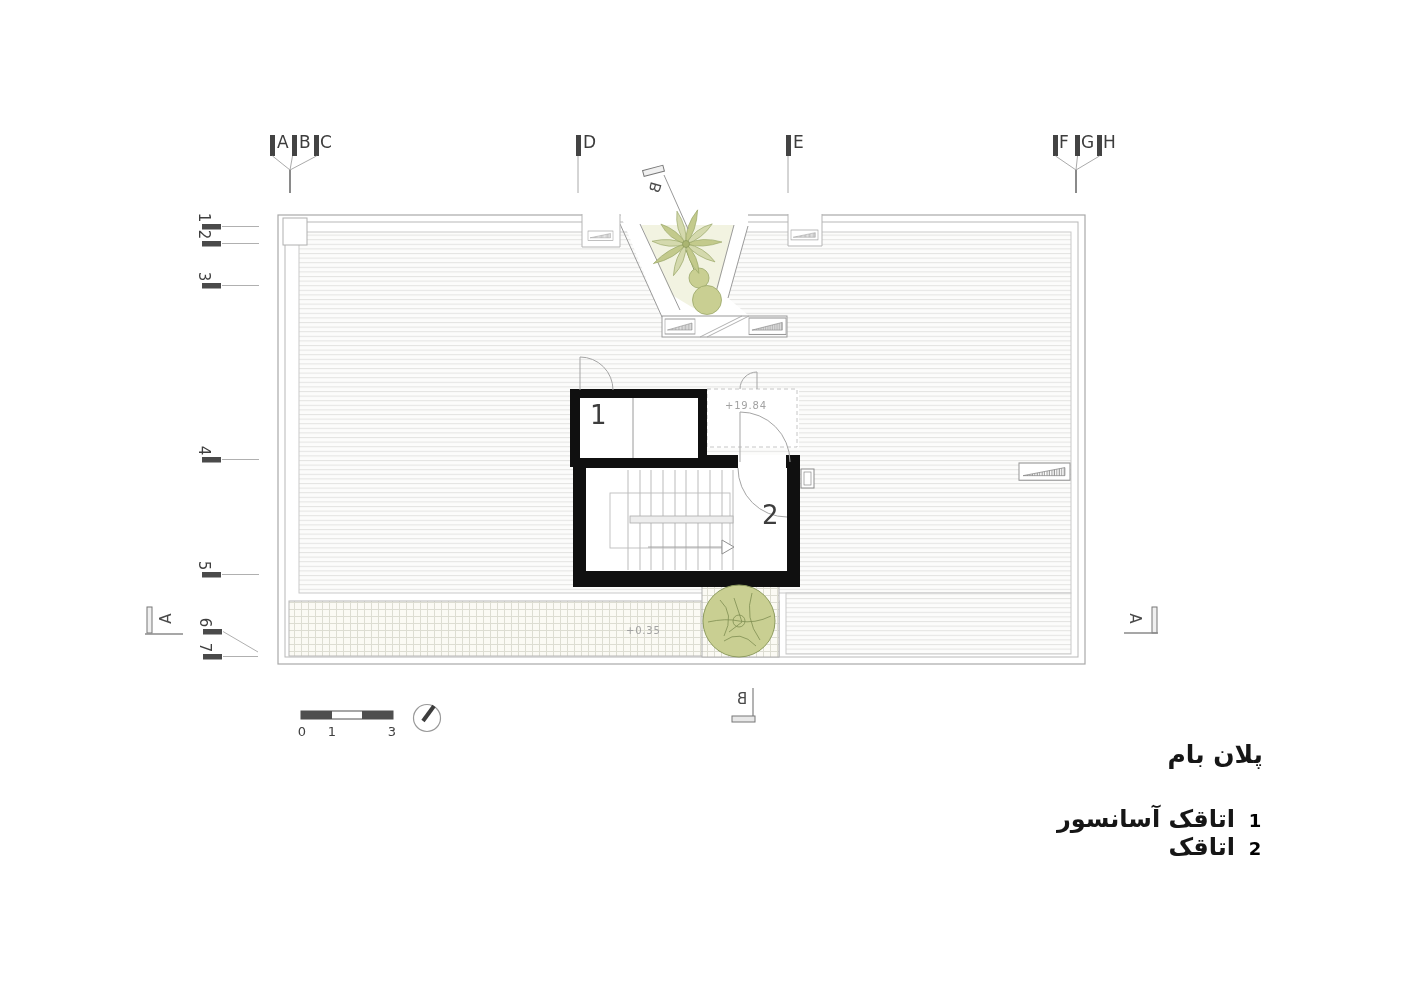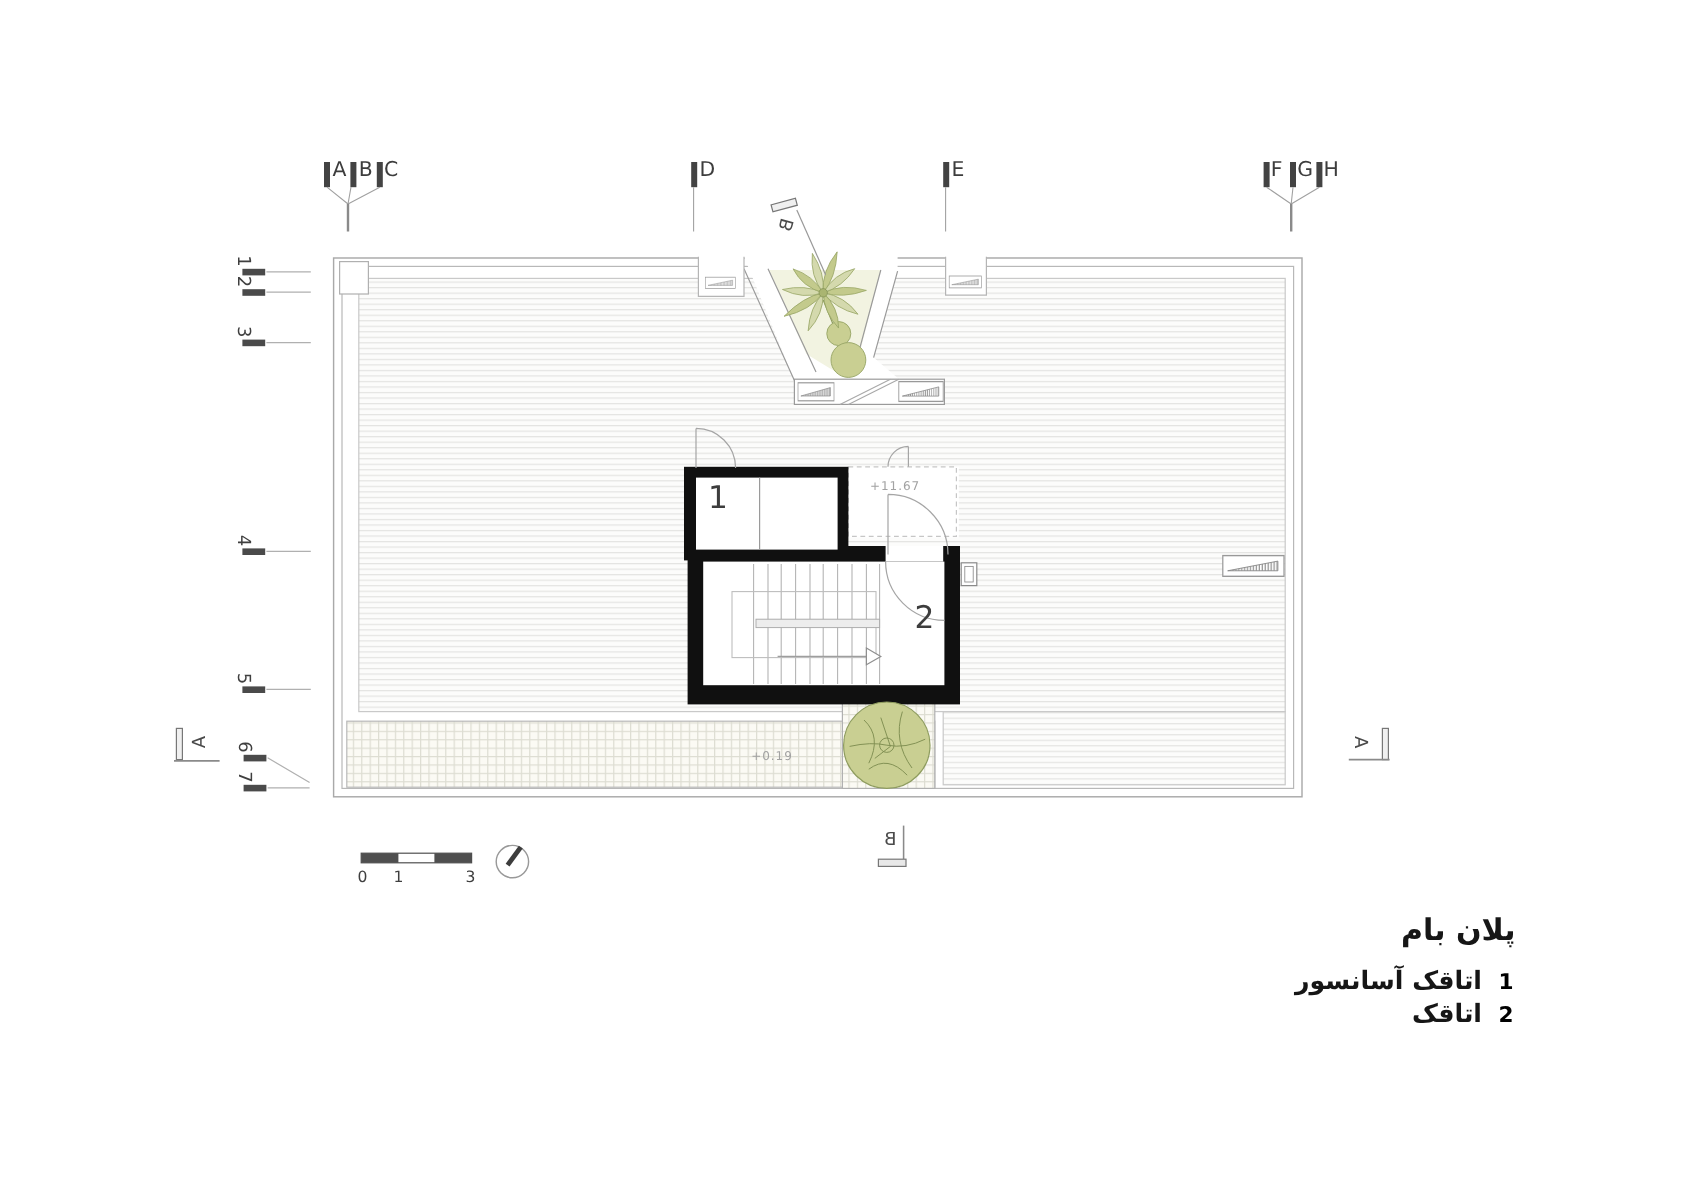--- a/index.html
+++ b/index.html
@@ -241,7 +241,7 @@
 <div class="t roomlbl" style="left:590px;top:402px">1</div>
 <div class="t roomlbl" style="left:762px;top:502px">2</div>
 
-<div class="t lvl" style="left:725px;top:401px">+11.67</div>
+<div class="t lvl" style="left:725px;top:401px">+19.84</div>
 <div class="t lvl" style="left:626px;top:626px">+0.19</div>
 
 <div class="t scl" style="left:296px;top:725px">0</div>

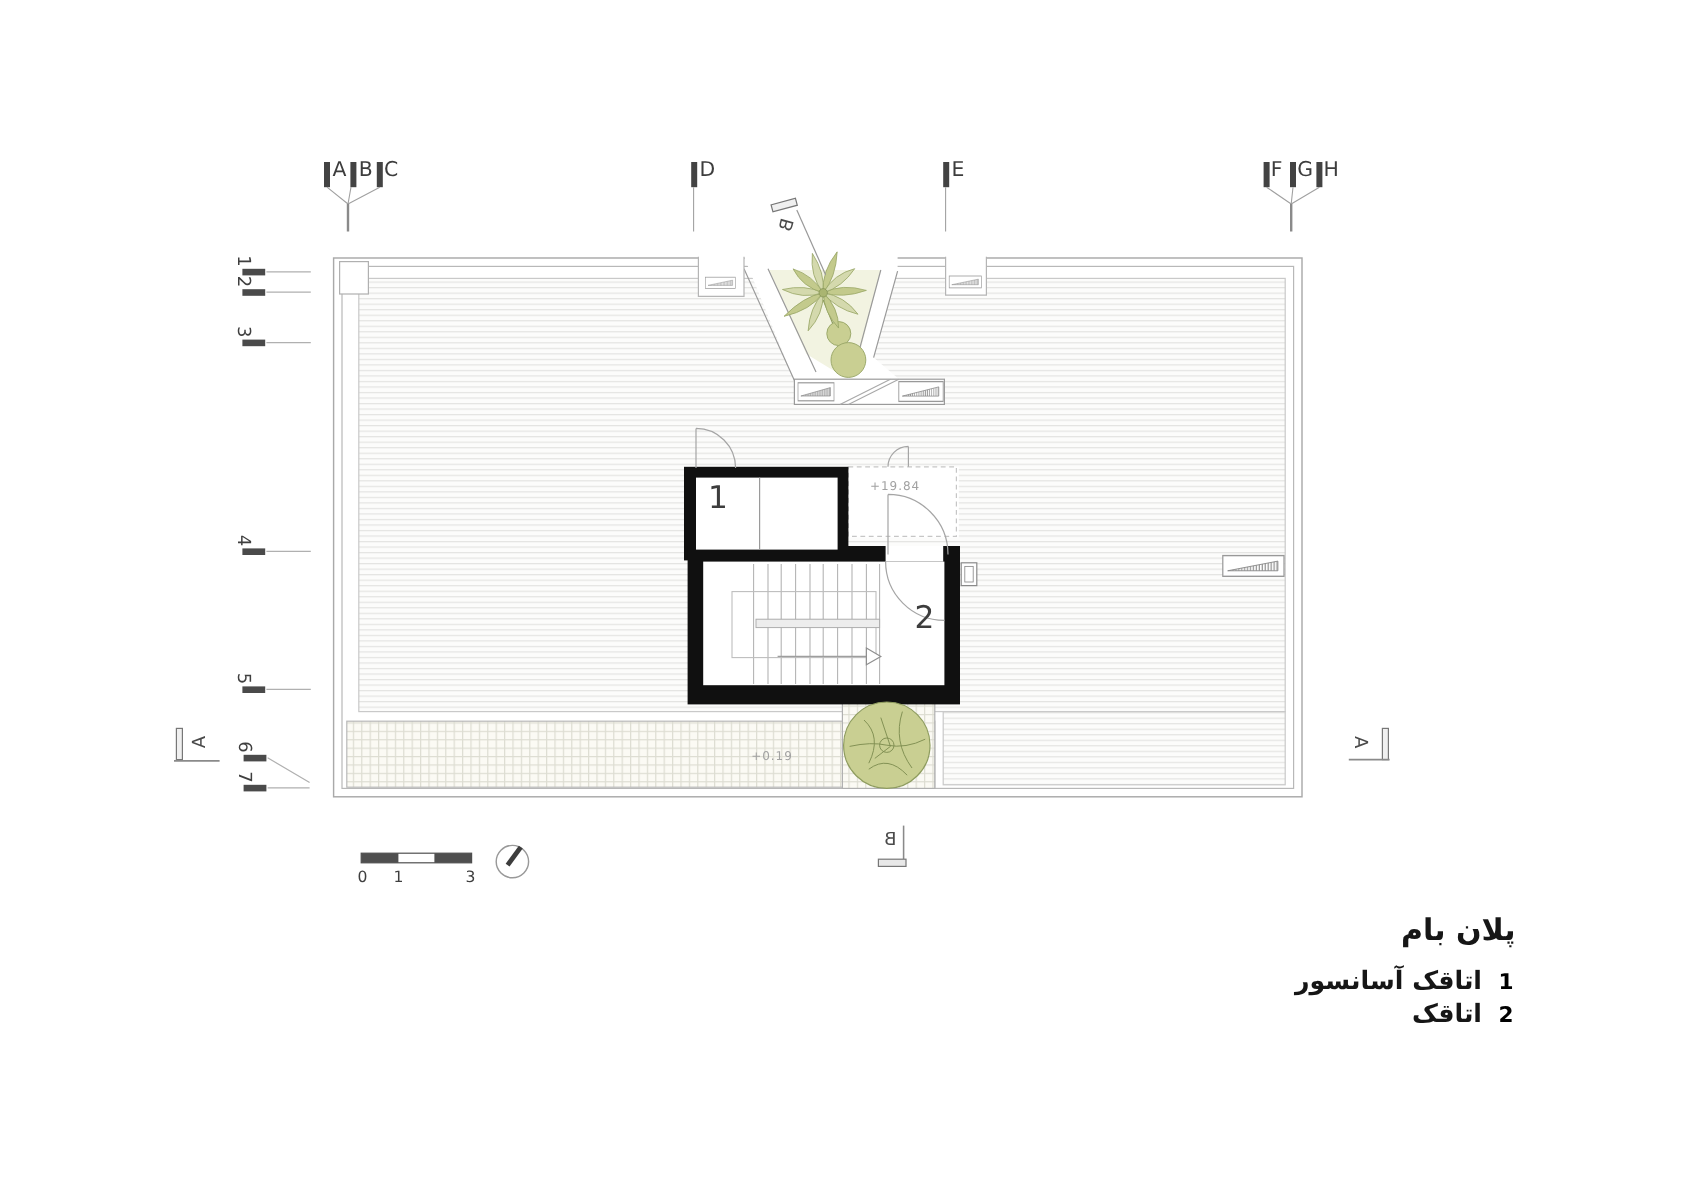--- a/index.html
+++ b/index.html
@@ -242,7 +242,7 @@
 <div class="t roomlbl" style="left:762px;top:502px">2</div>
 
 <div class="t lvl" style="left:725px;top:401px">+19.84</div>
-<div class="t lvl" style="left:626px;top:626px">+0.19</div>
+<div class="t lvl" style="left:626px;top:626px">+0.35</div>
 
 <div class="t scl" style="left:296px;top:725px">0</div>
 <div class="t scl" style="left:326px;top:725px">1</div>

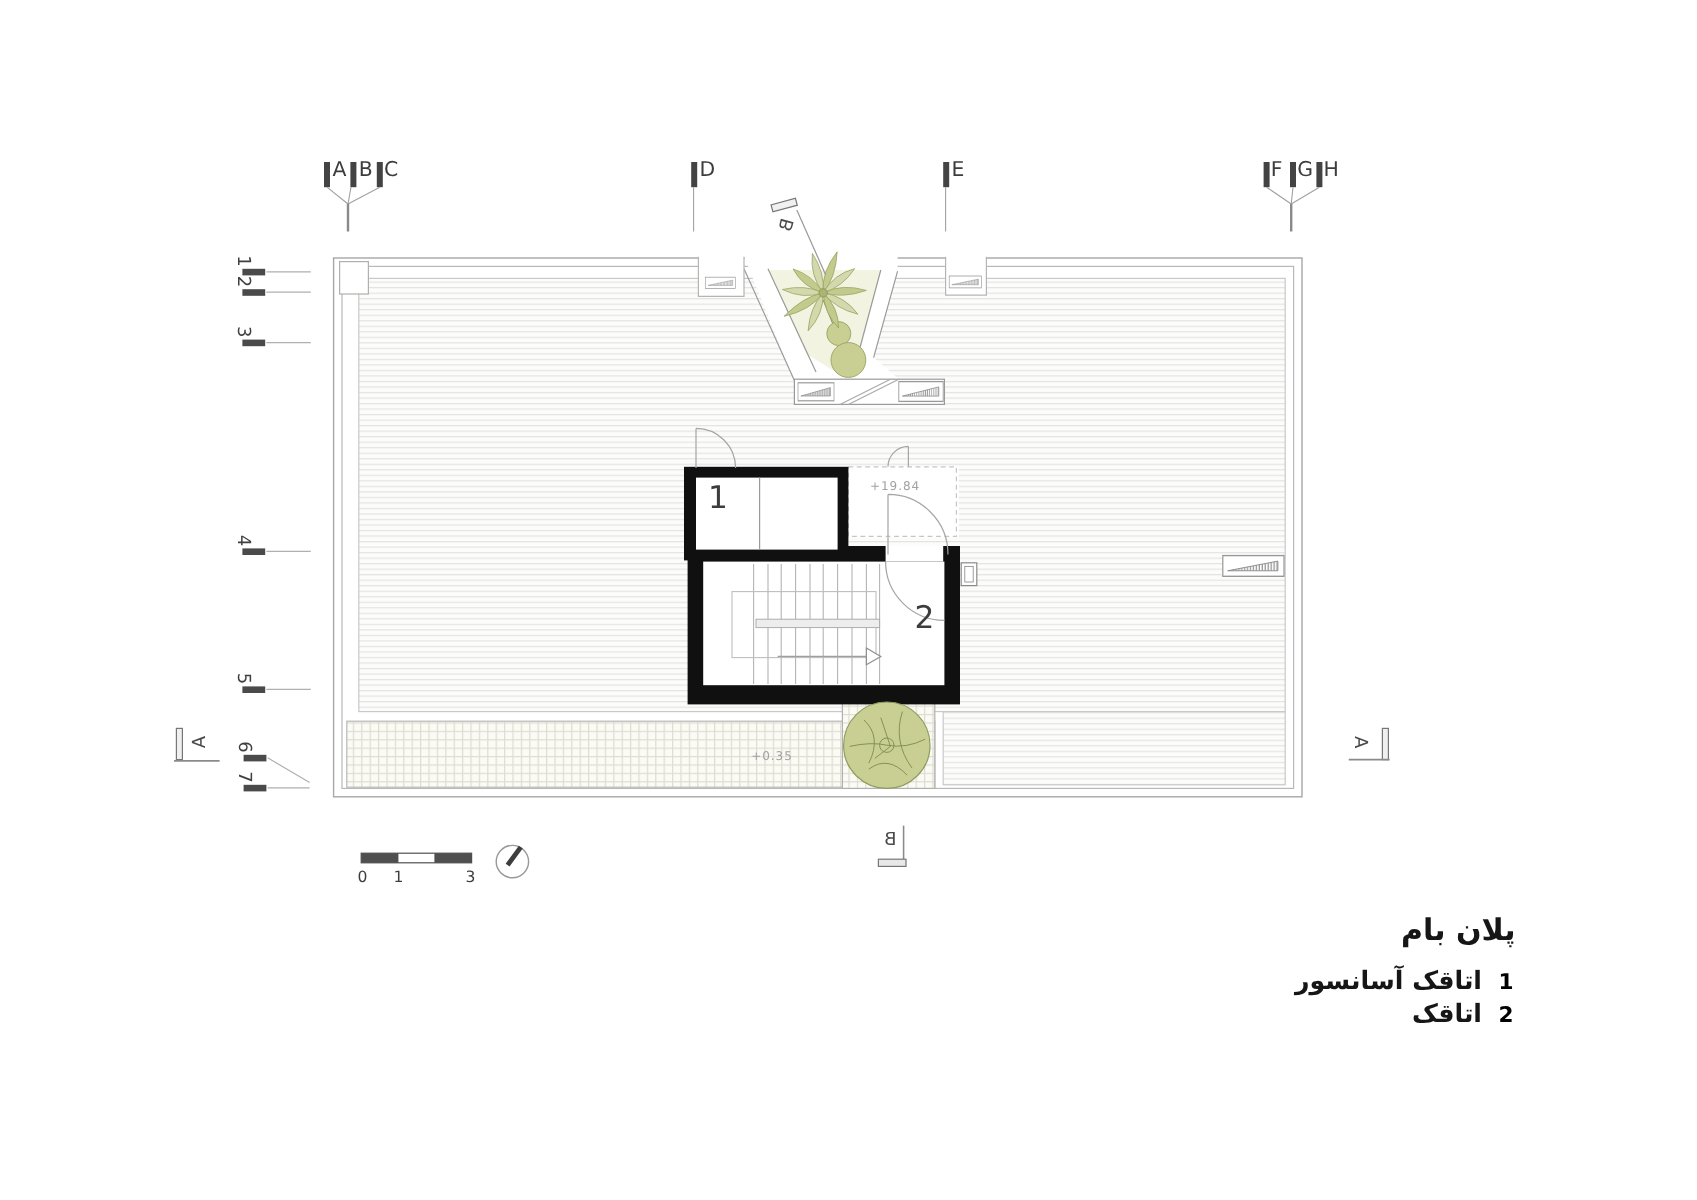--- a/index.html
+++ b/index.html
@@ -18,7 +18,7 @@
   .lvl{color:#a2a2a2;font-size:10px;letter-spacing:.8px;}
   .scl{width:12px;text-align:center;font-size:13px;color:#3f3f3f;}
   .fa{direction:rtl;color:#161616;}
-  .fa-title{font-size:25px;font-weight:700;margin-top:20px;}
+  .fa-title{font-size:25px;font-weight:700;}
   .legend-row{position:absolute;right:151px;display:flex;align-items:baseline;}
   .legend-label{font-size:21px;font-weight:700;}
   .legend-num{font-size:18px;font-weight:700;width:16px;text-align:center;margin-left:12px;}

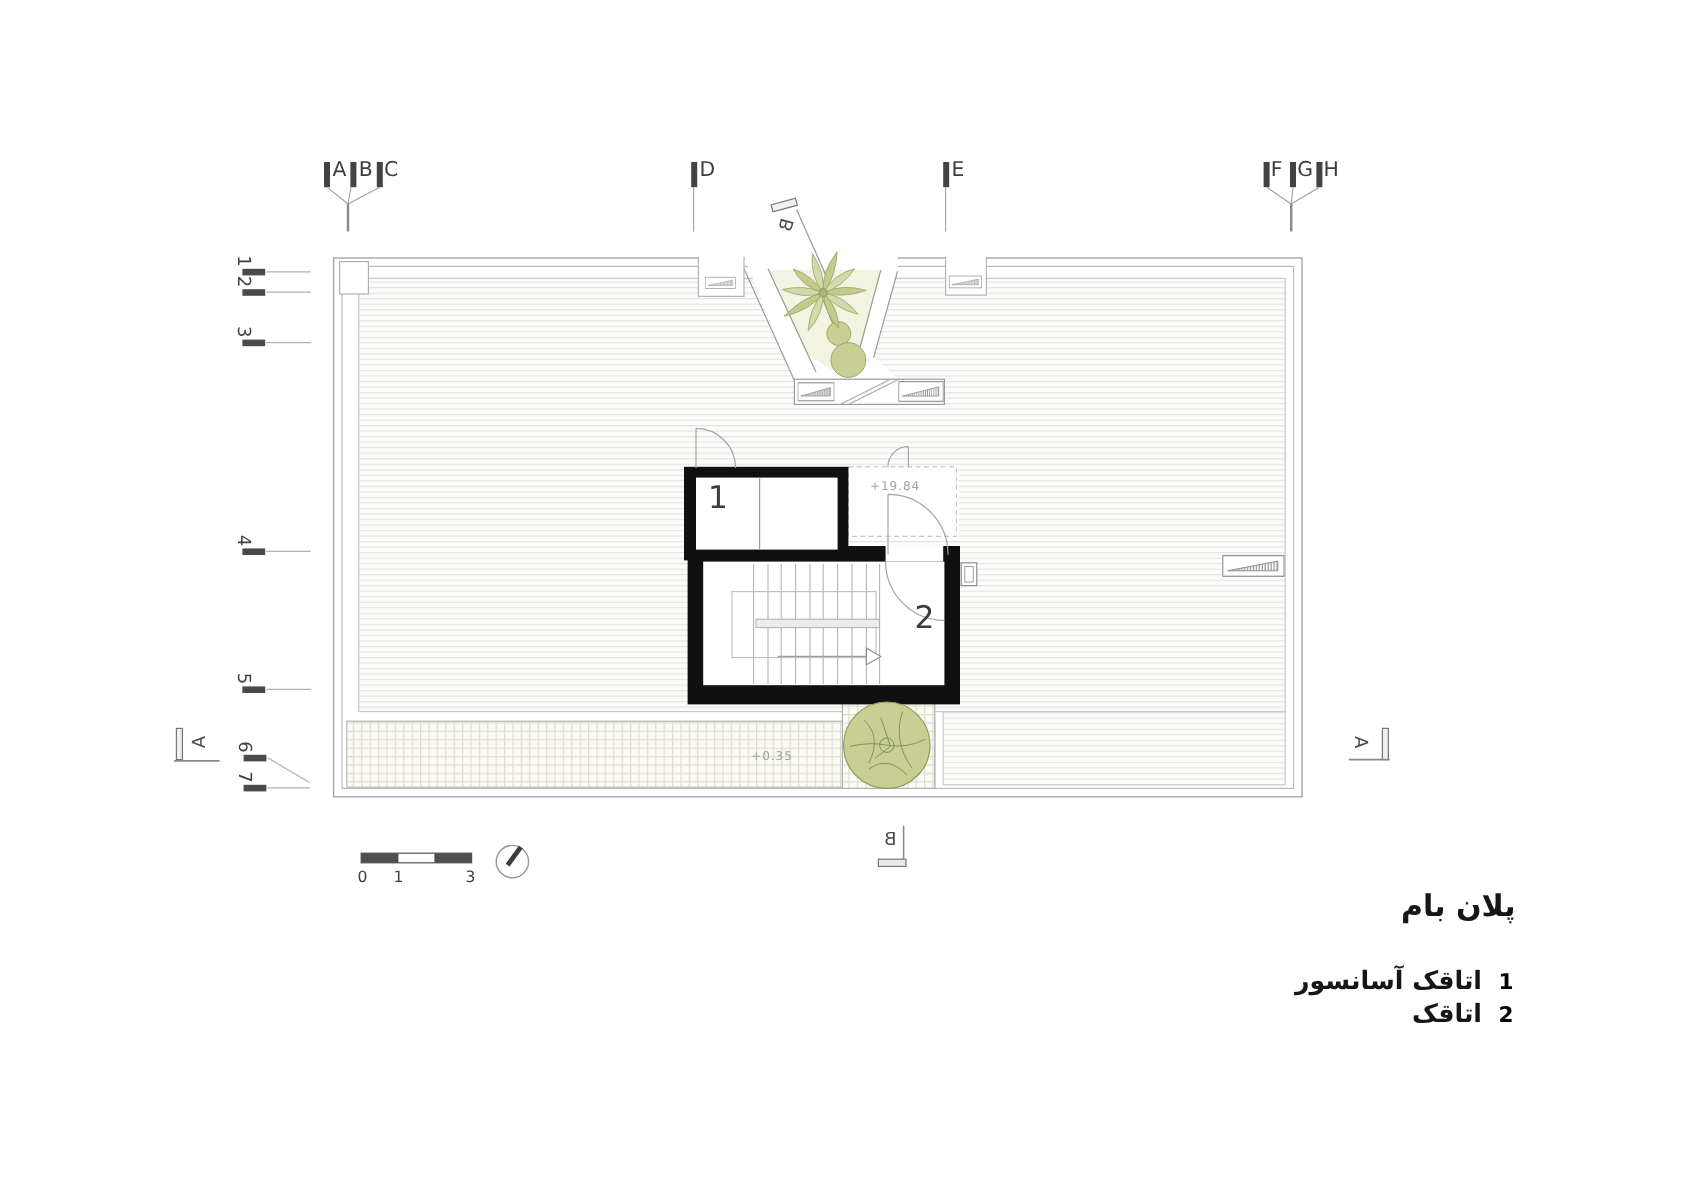--- a/index.html
+++ b/index.html
@@ -20,7 +20,7 @@
   .fa{direction:rtl;color:#161616;}
   .fa-title{font-size:25px;font-weight:700;}
   .legend-row{position:absolute;right:151px;display:flex;align-items:baseline;}
-  .legend-label{font-size:21px;font-weight:700;}
+  .legend-label{font-size:24px;font-weight:700;}
   .legend-num{font-size:18px;font-weight:700;width:16px;text-align:center;margin-left:12px;}
 </style>
 </head>

